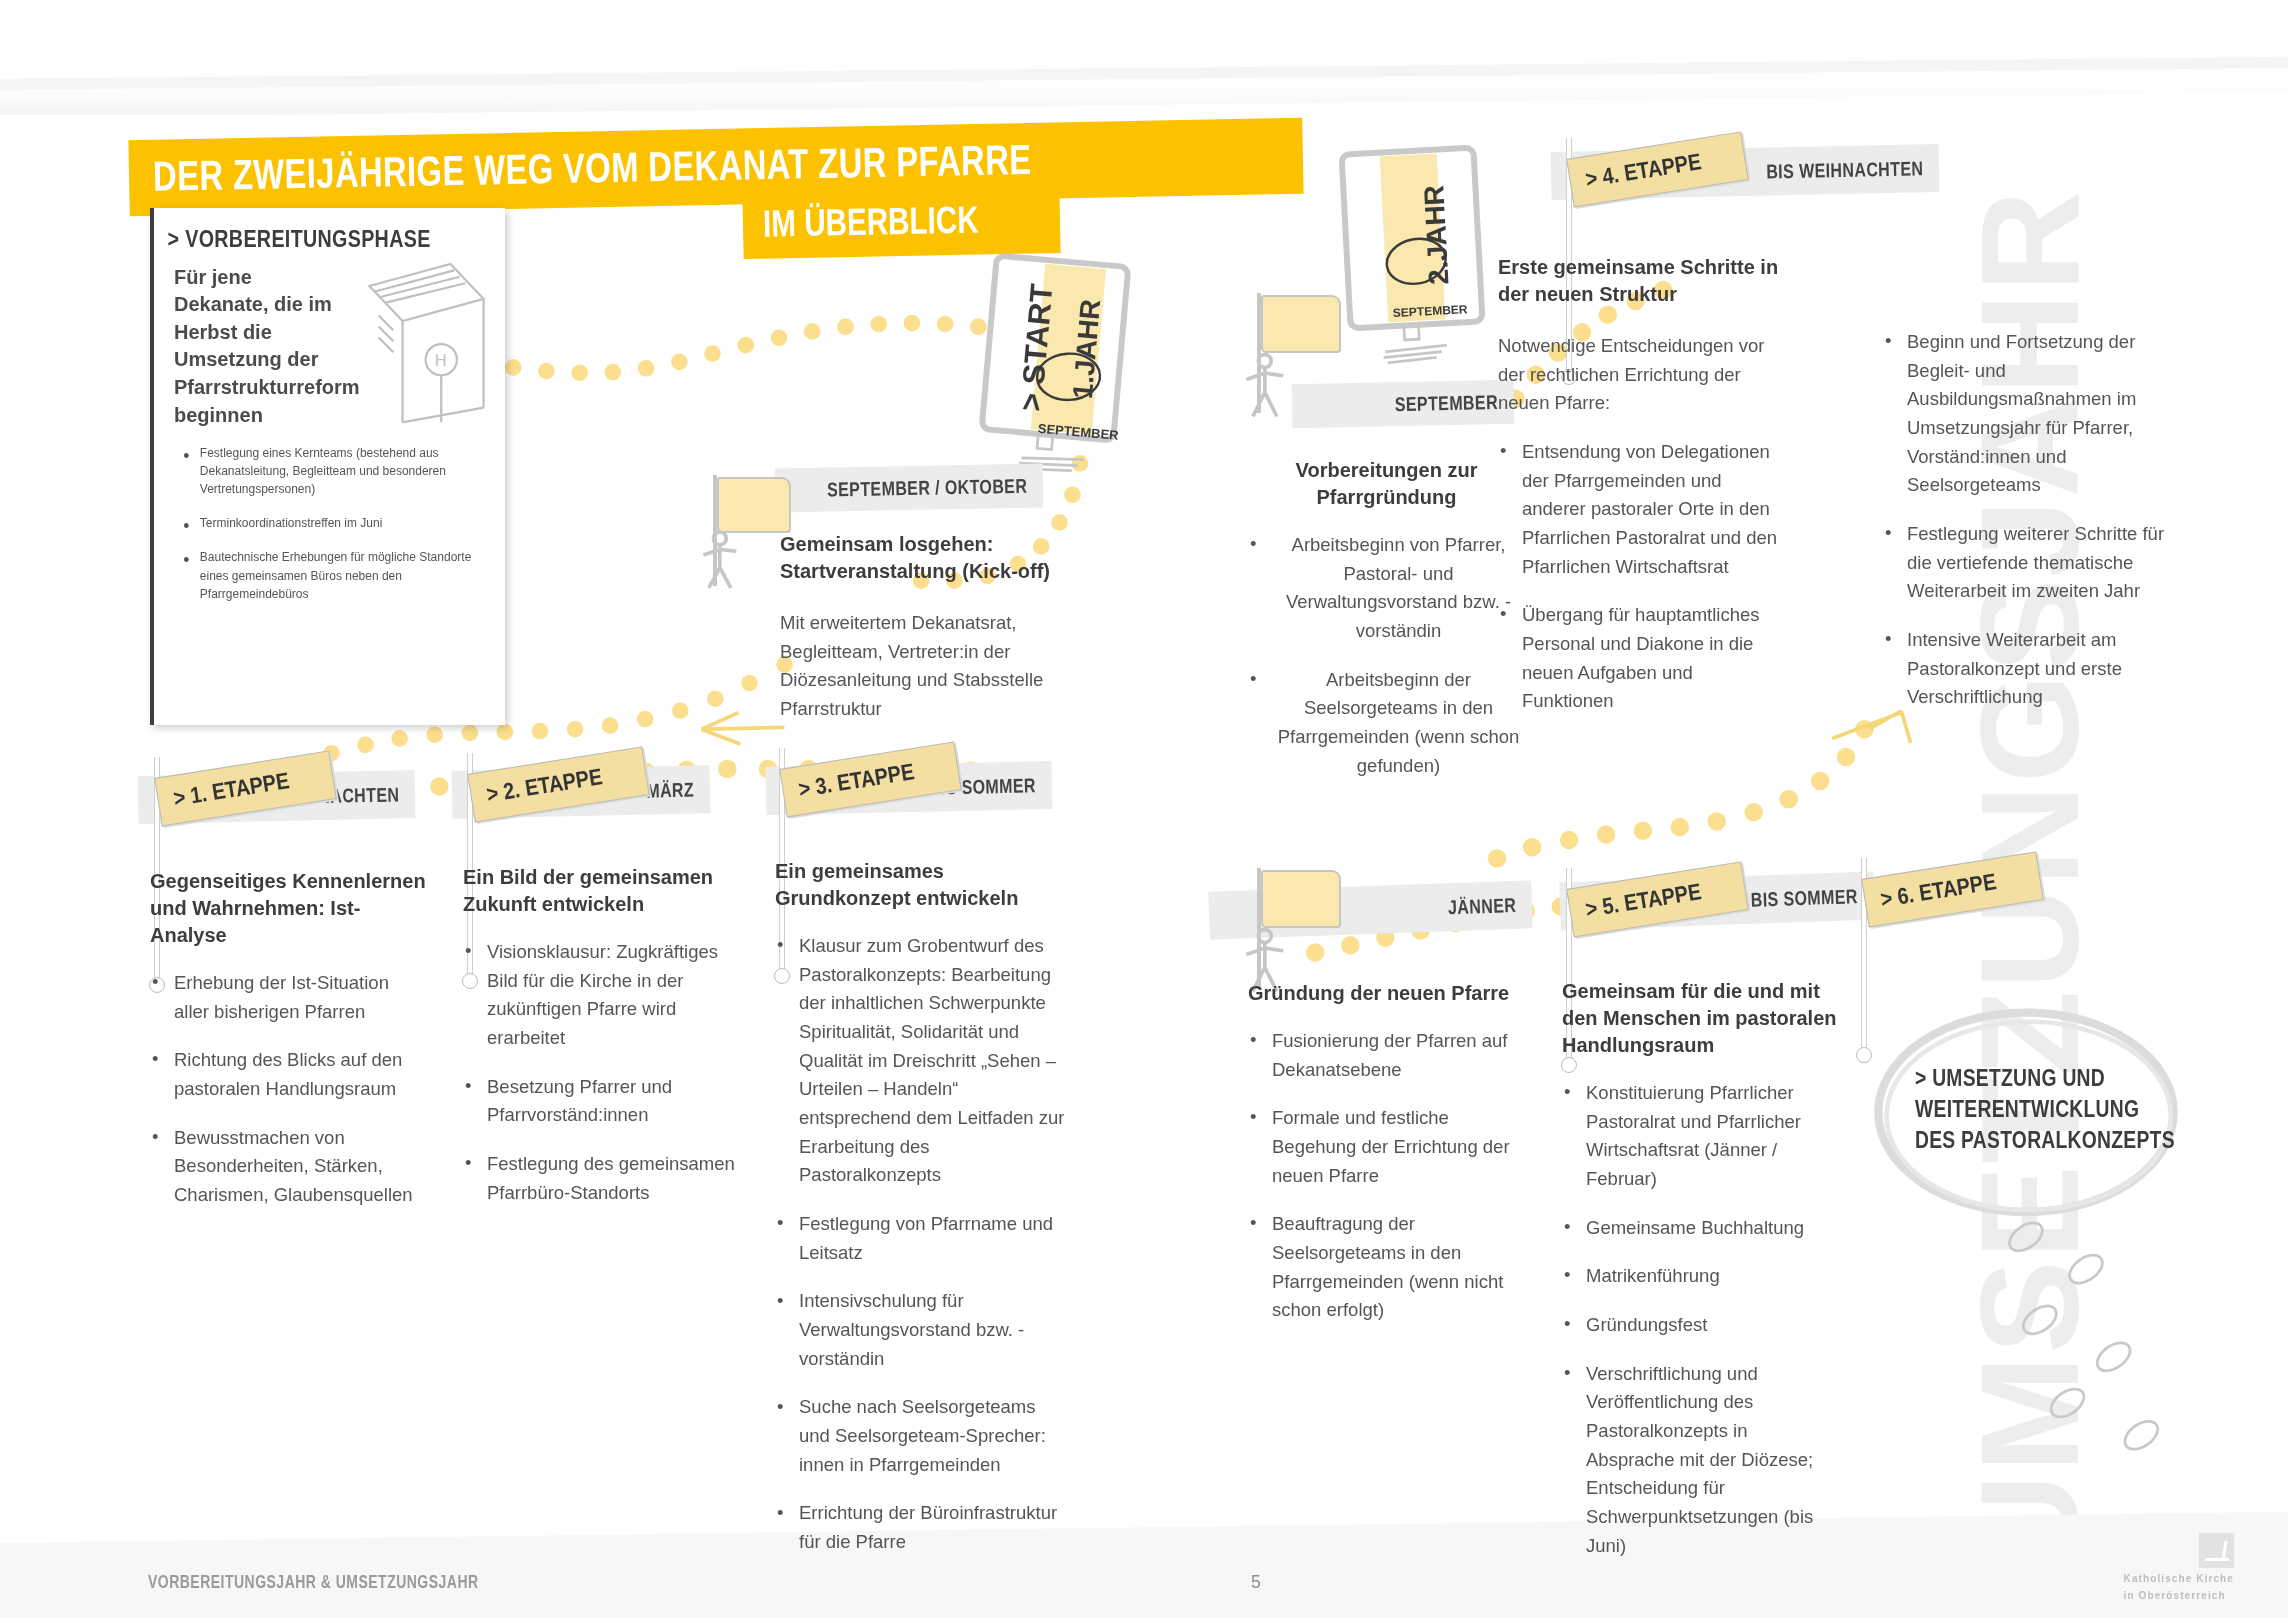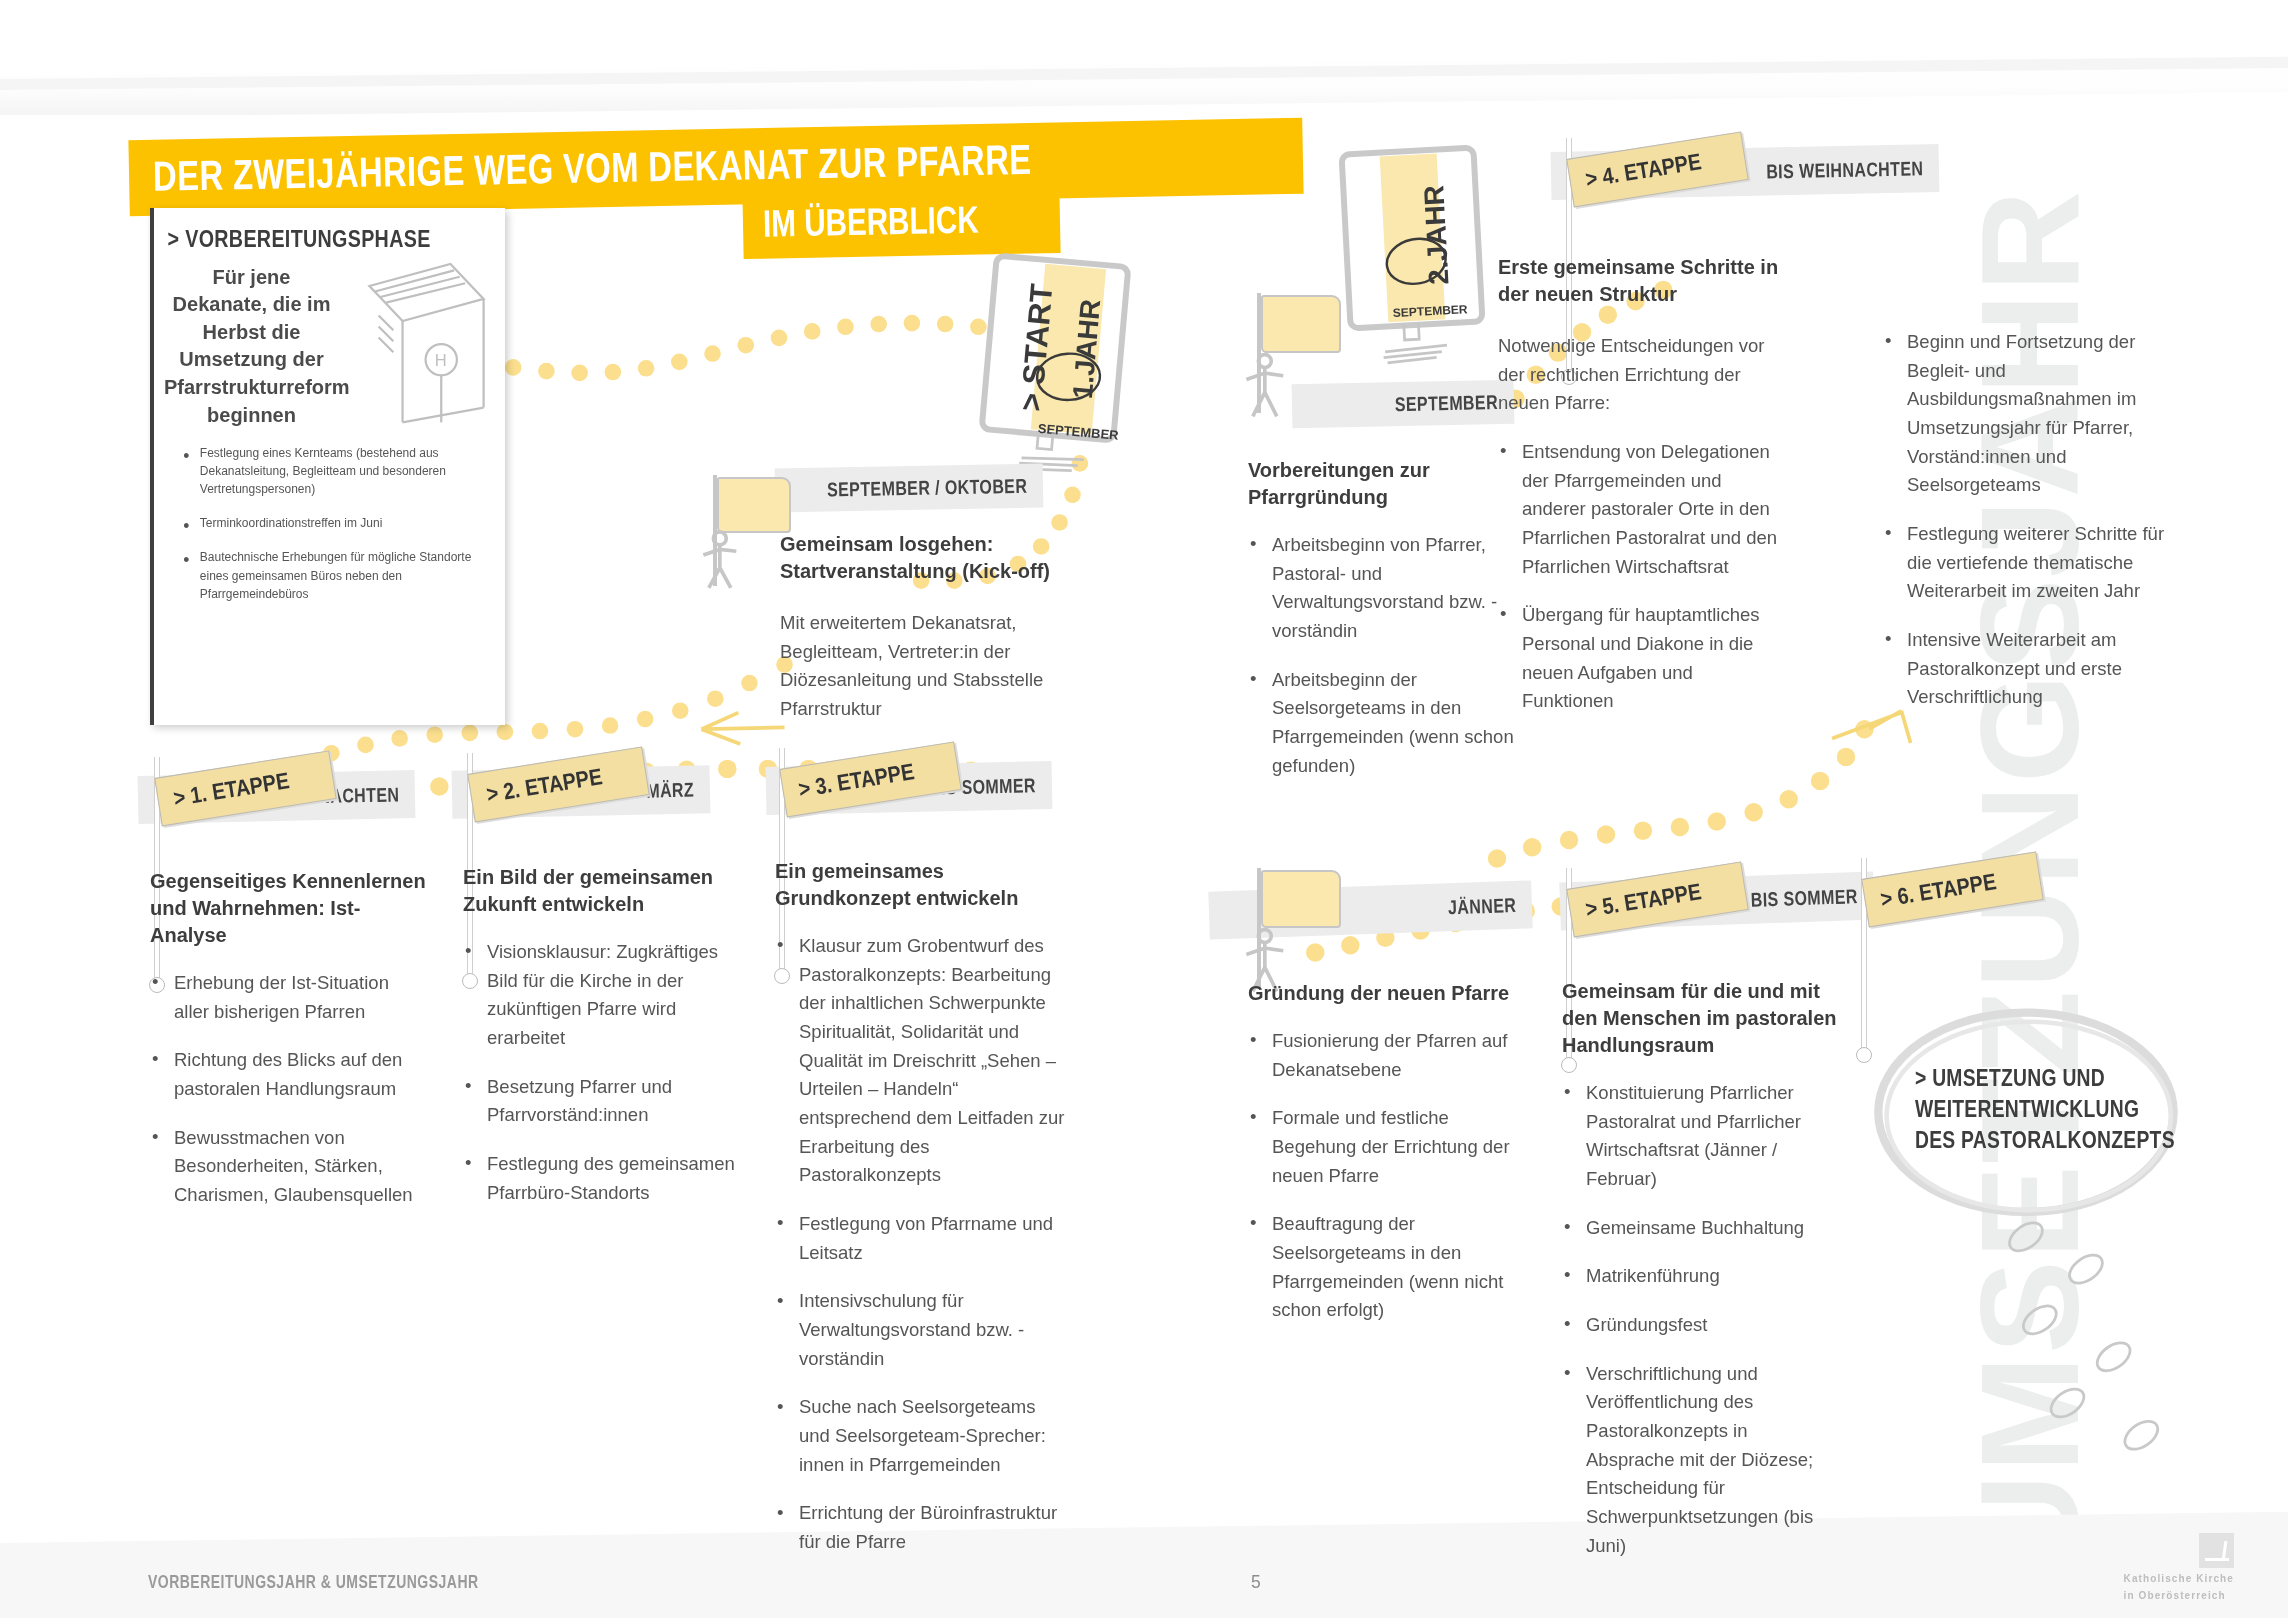--- a/index.html
+++ b/index.html
@@ -91,8 +91,8 @@
     white-space:nowrap;
   }
   .prep-lead{
-    padding:11px 20px 0 10px;font-size:20px;line-height:1.38;
-    font-weight:700;color:#4b4b4b;width:175px;text-align:center;
+    padding:11px 20px 0 20px;font-size:20px;line-height:1.38;
+    font-weight:700;color:#4b4b4b;width:175px;
   }
   .prep-list{margin:14.8px 0 0 0;padding:0 13px 0 31px;list-style:none;}
   .prep-list li{

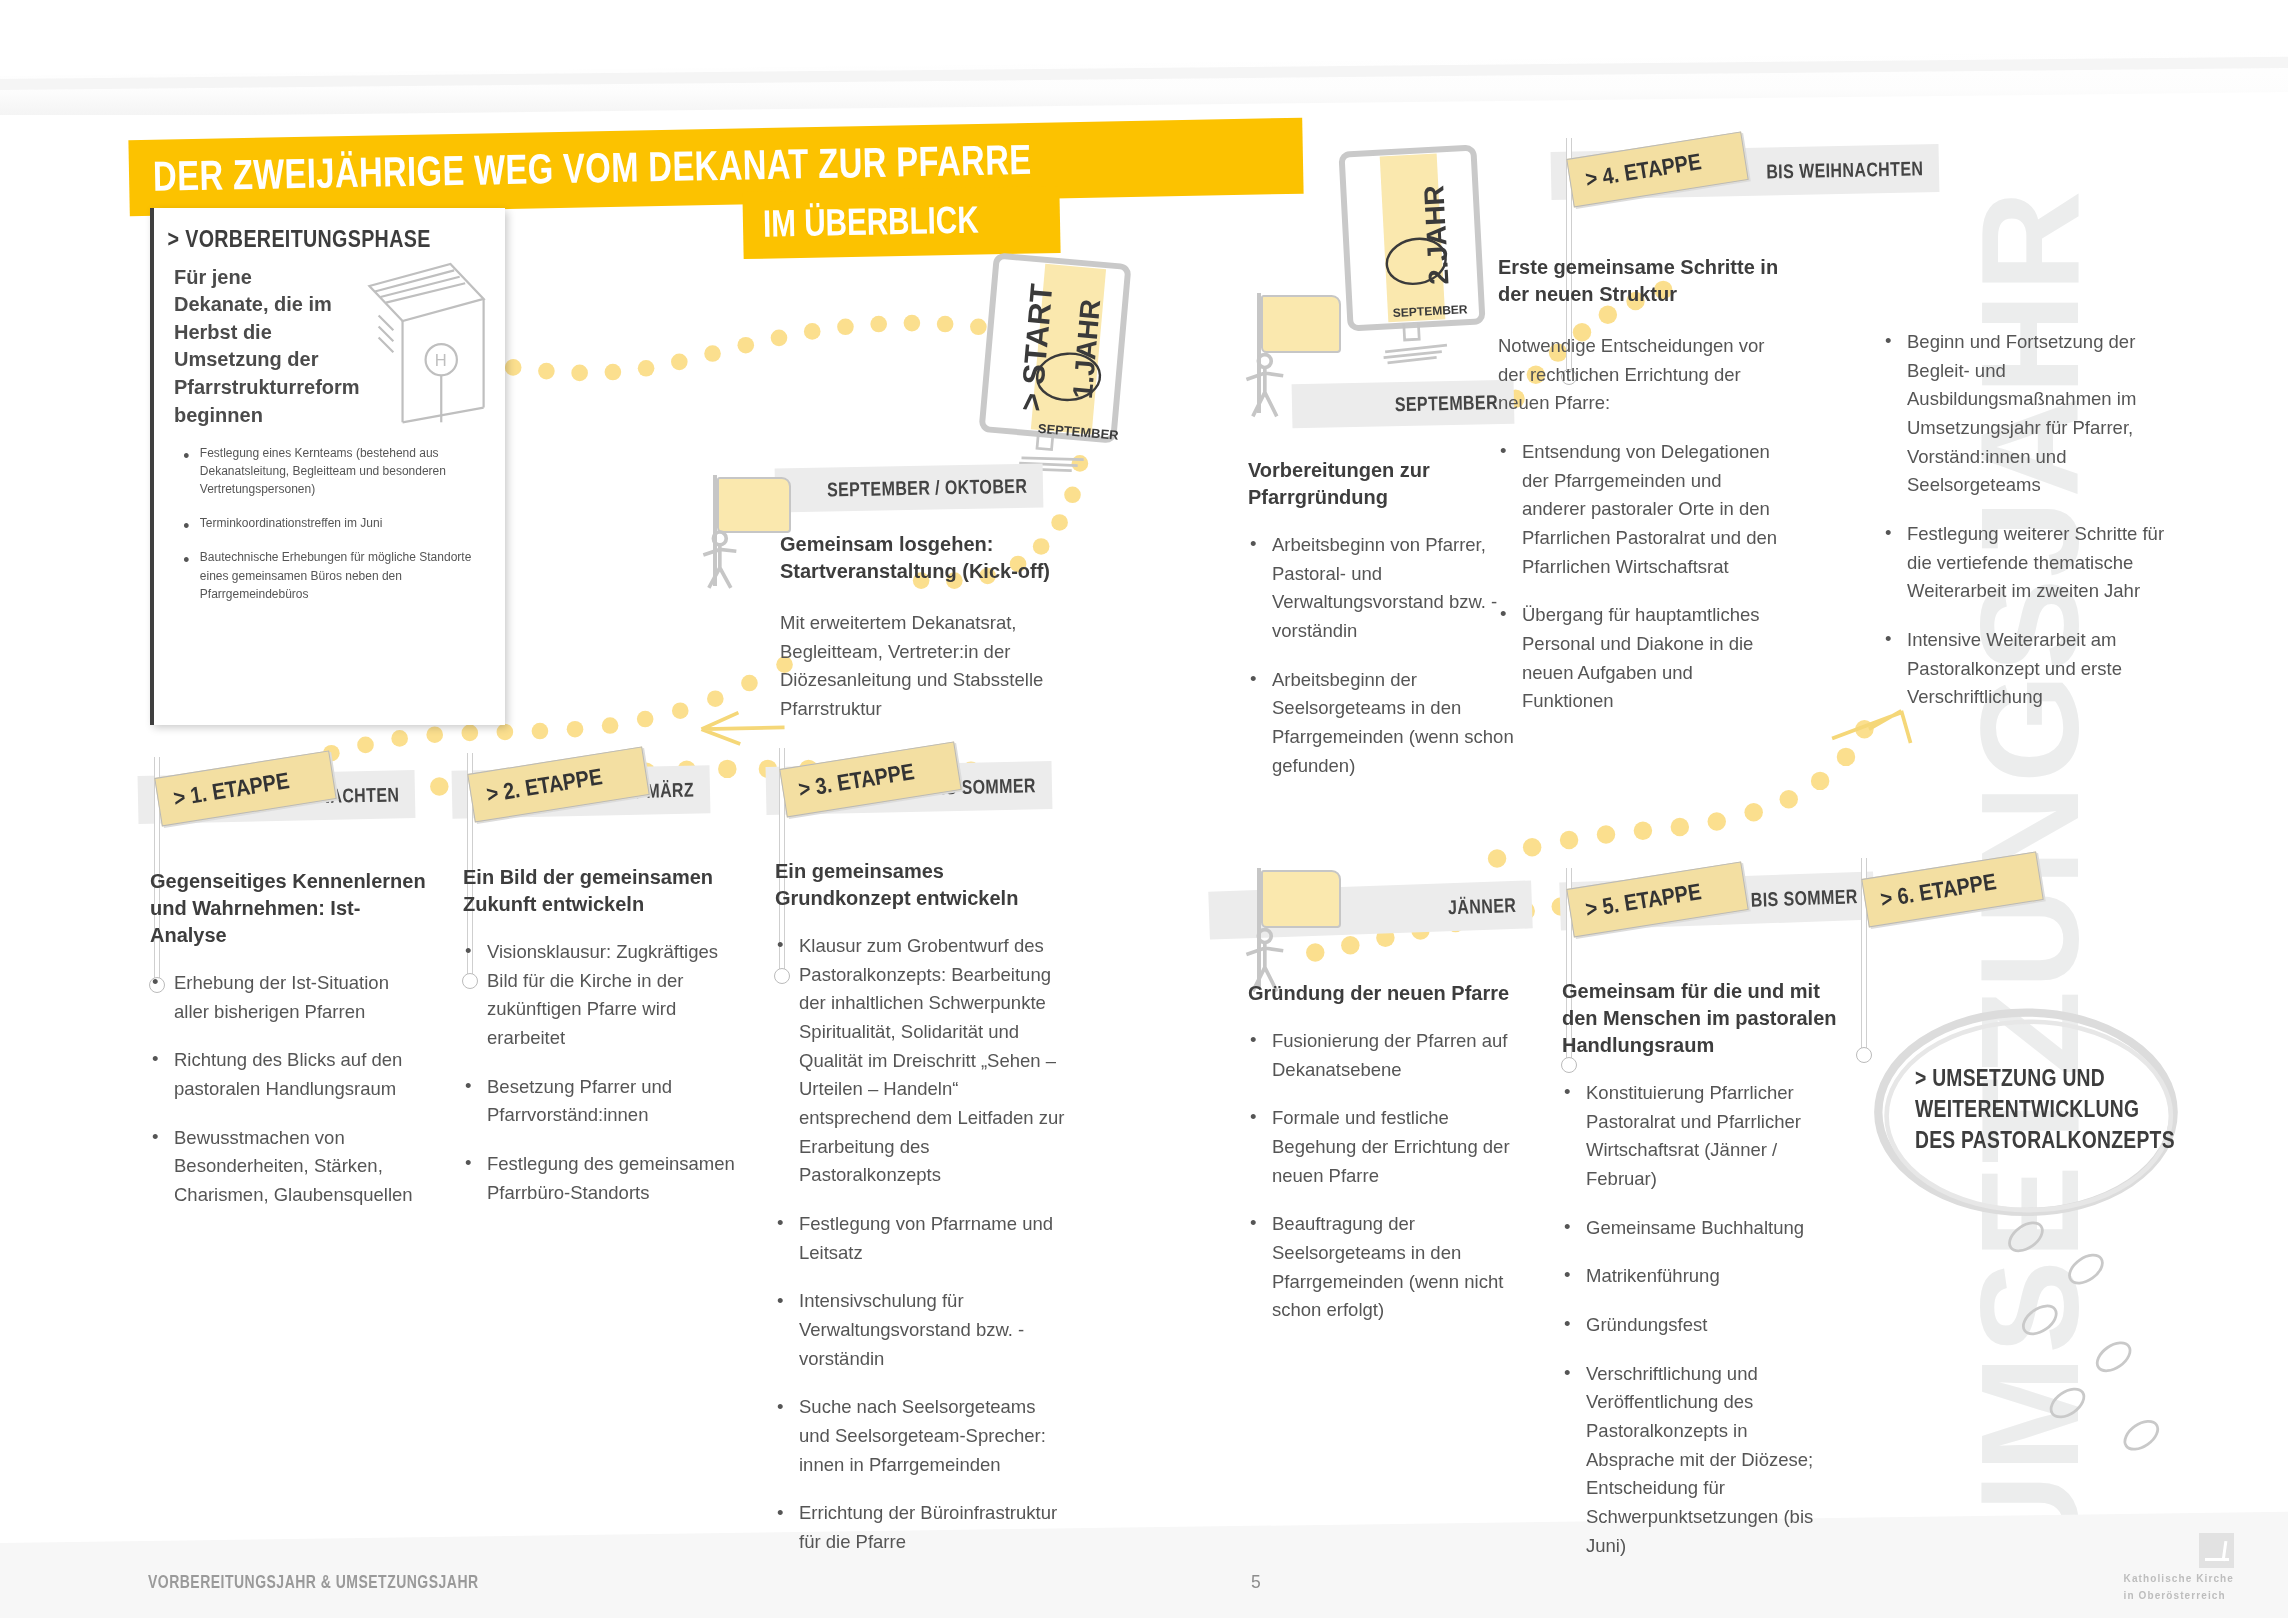--- a/index.html
+++ b/index.html
@@ -506,7 +506,7 @@
       </g>
     </svg>
   </div>
-  <div class="col" style="left:1248px;top:457px;width:277px;">
+  <div class="col" style="left:1248px;top:457px;width:277px;text-align:center;">
     <h3>Vorbereitungen zur Pfarrgründung</h3>
     <ul>
       <li>Arbeitsbeginn von Pfarrer, Pastoral- und Verwaltungsvorstand bzw. -vorständin</li>

